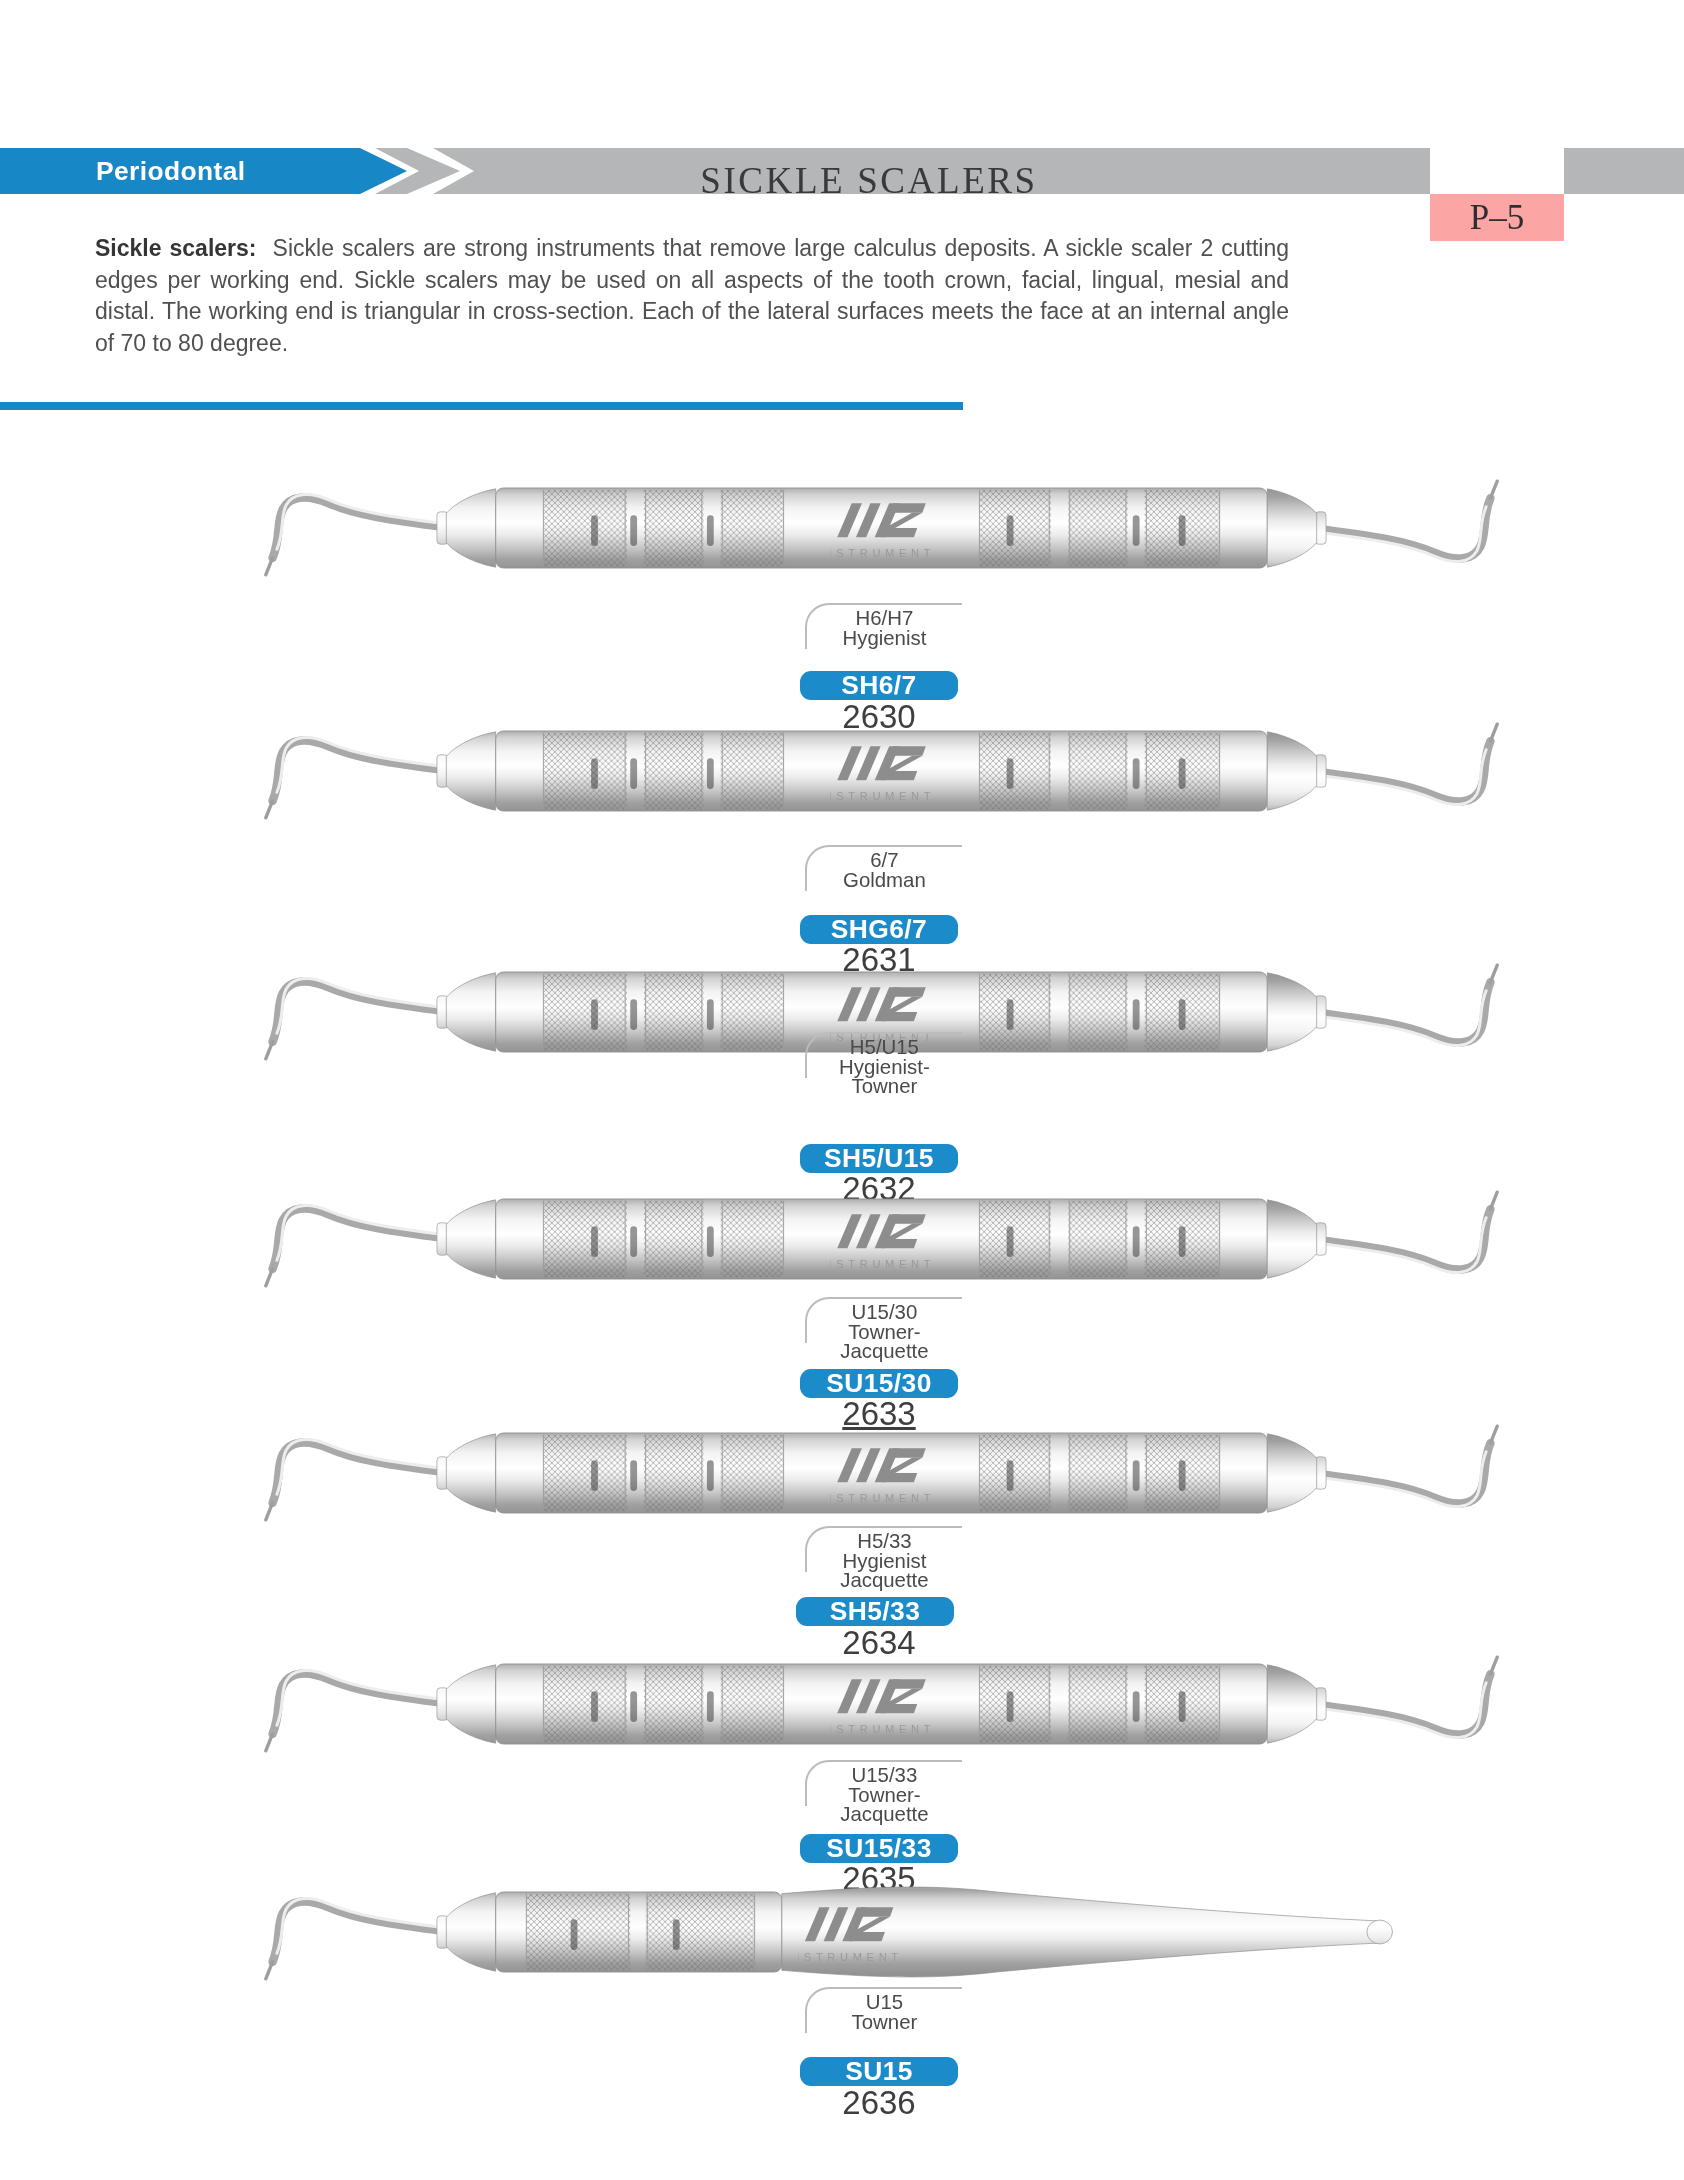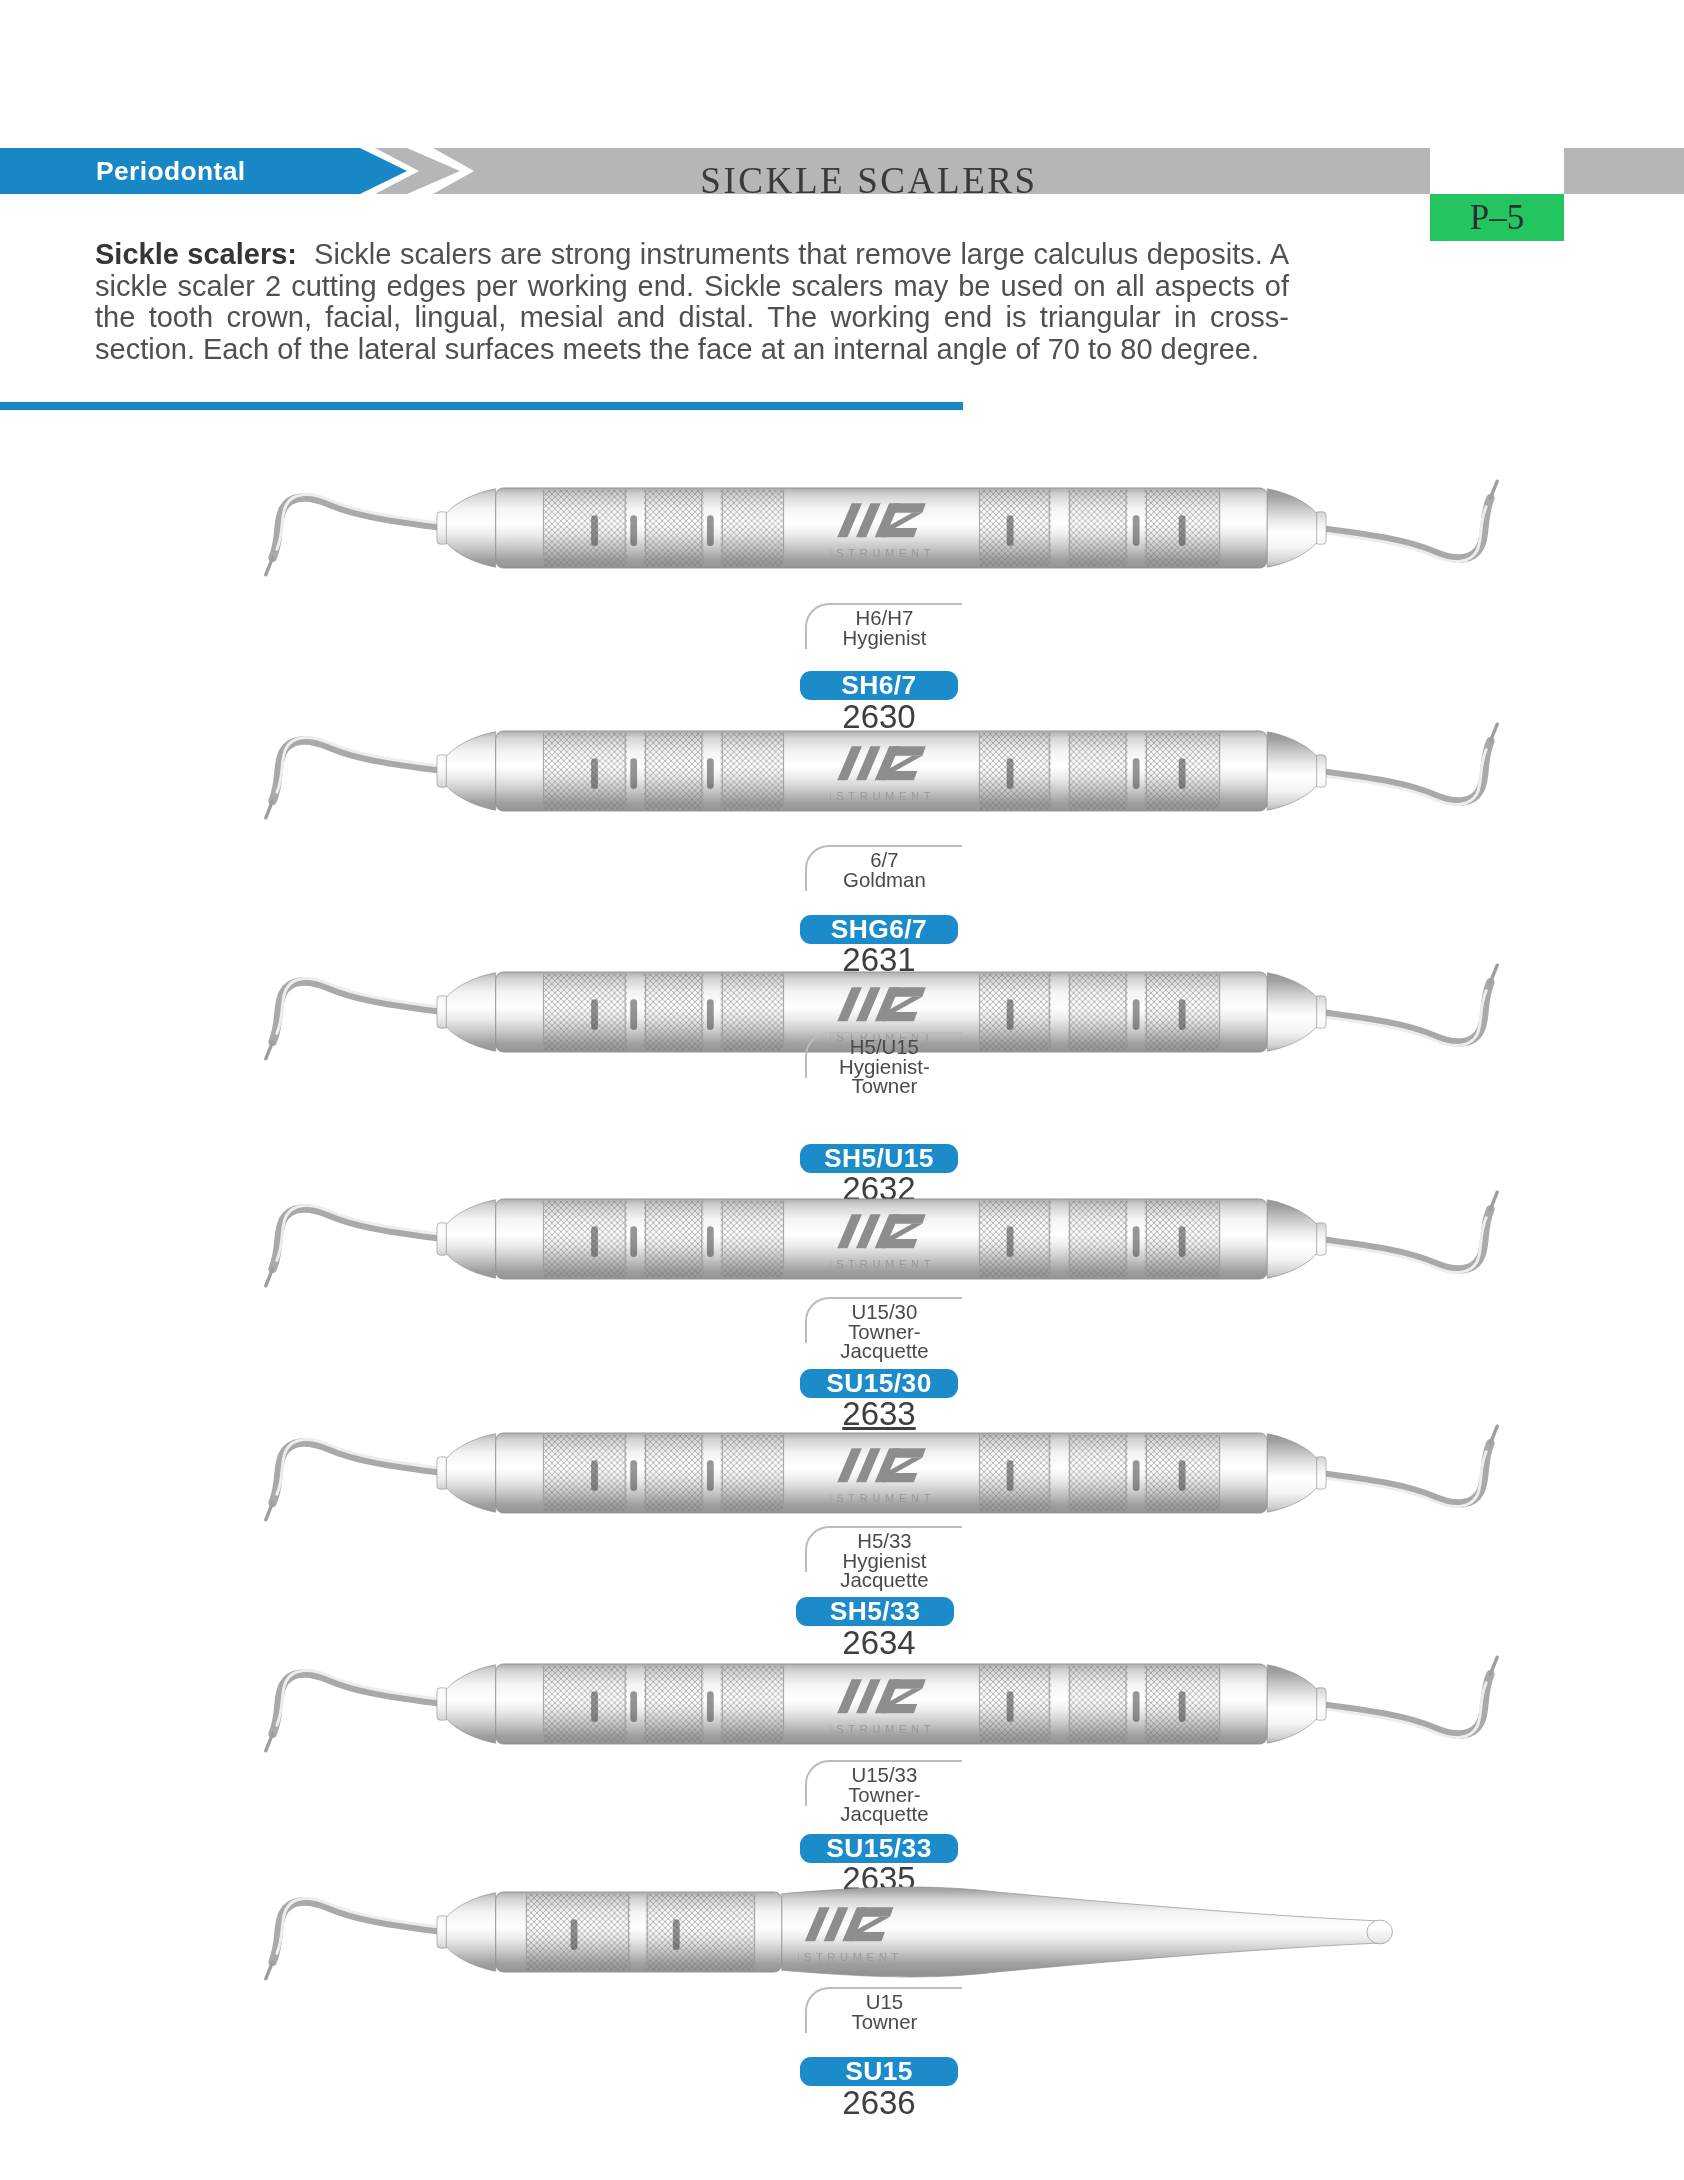--- a/index.html
+++ b/index.html
@@ -31,7 +31,7 @@
   }
   .banner-right{left:1564px;top:148px;width:121px;height:46px;background:var(--gray,#b5b6b8);}
   .page-num-box{
-    left:1430px;top:194px;width:134px;height:47px;background:#22c55e;
+    left:1430px;top:194px;width:134px;height:47px;background:#fca5a5;
     text-align:center;font-family:"Liberation Serif",serif;font-size:35px;
     line-height:47px;color:#2e2e30;
   }

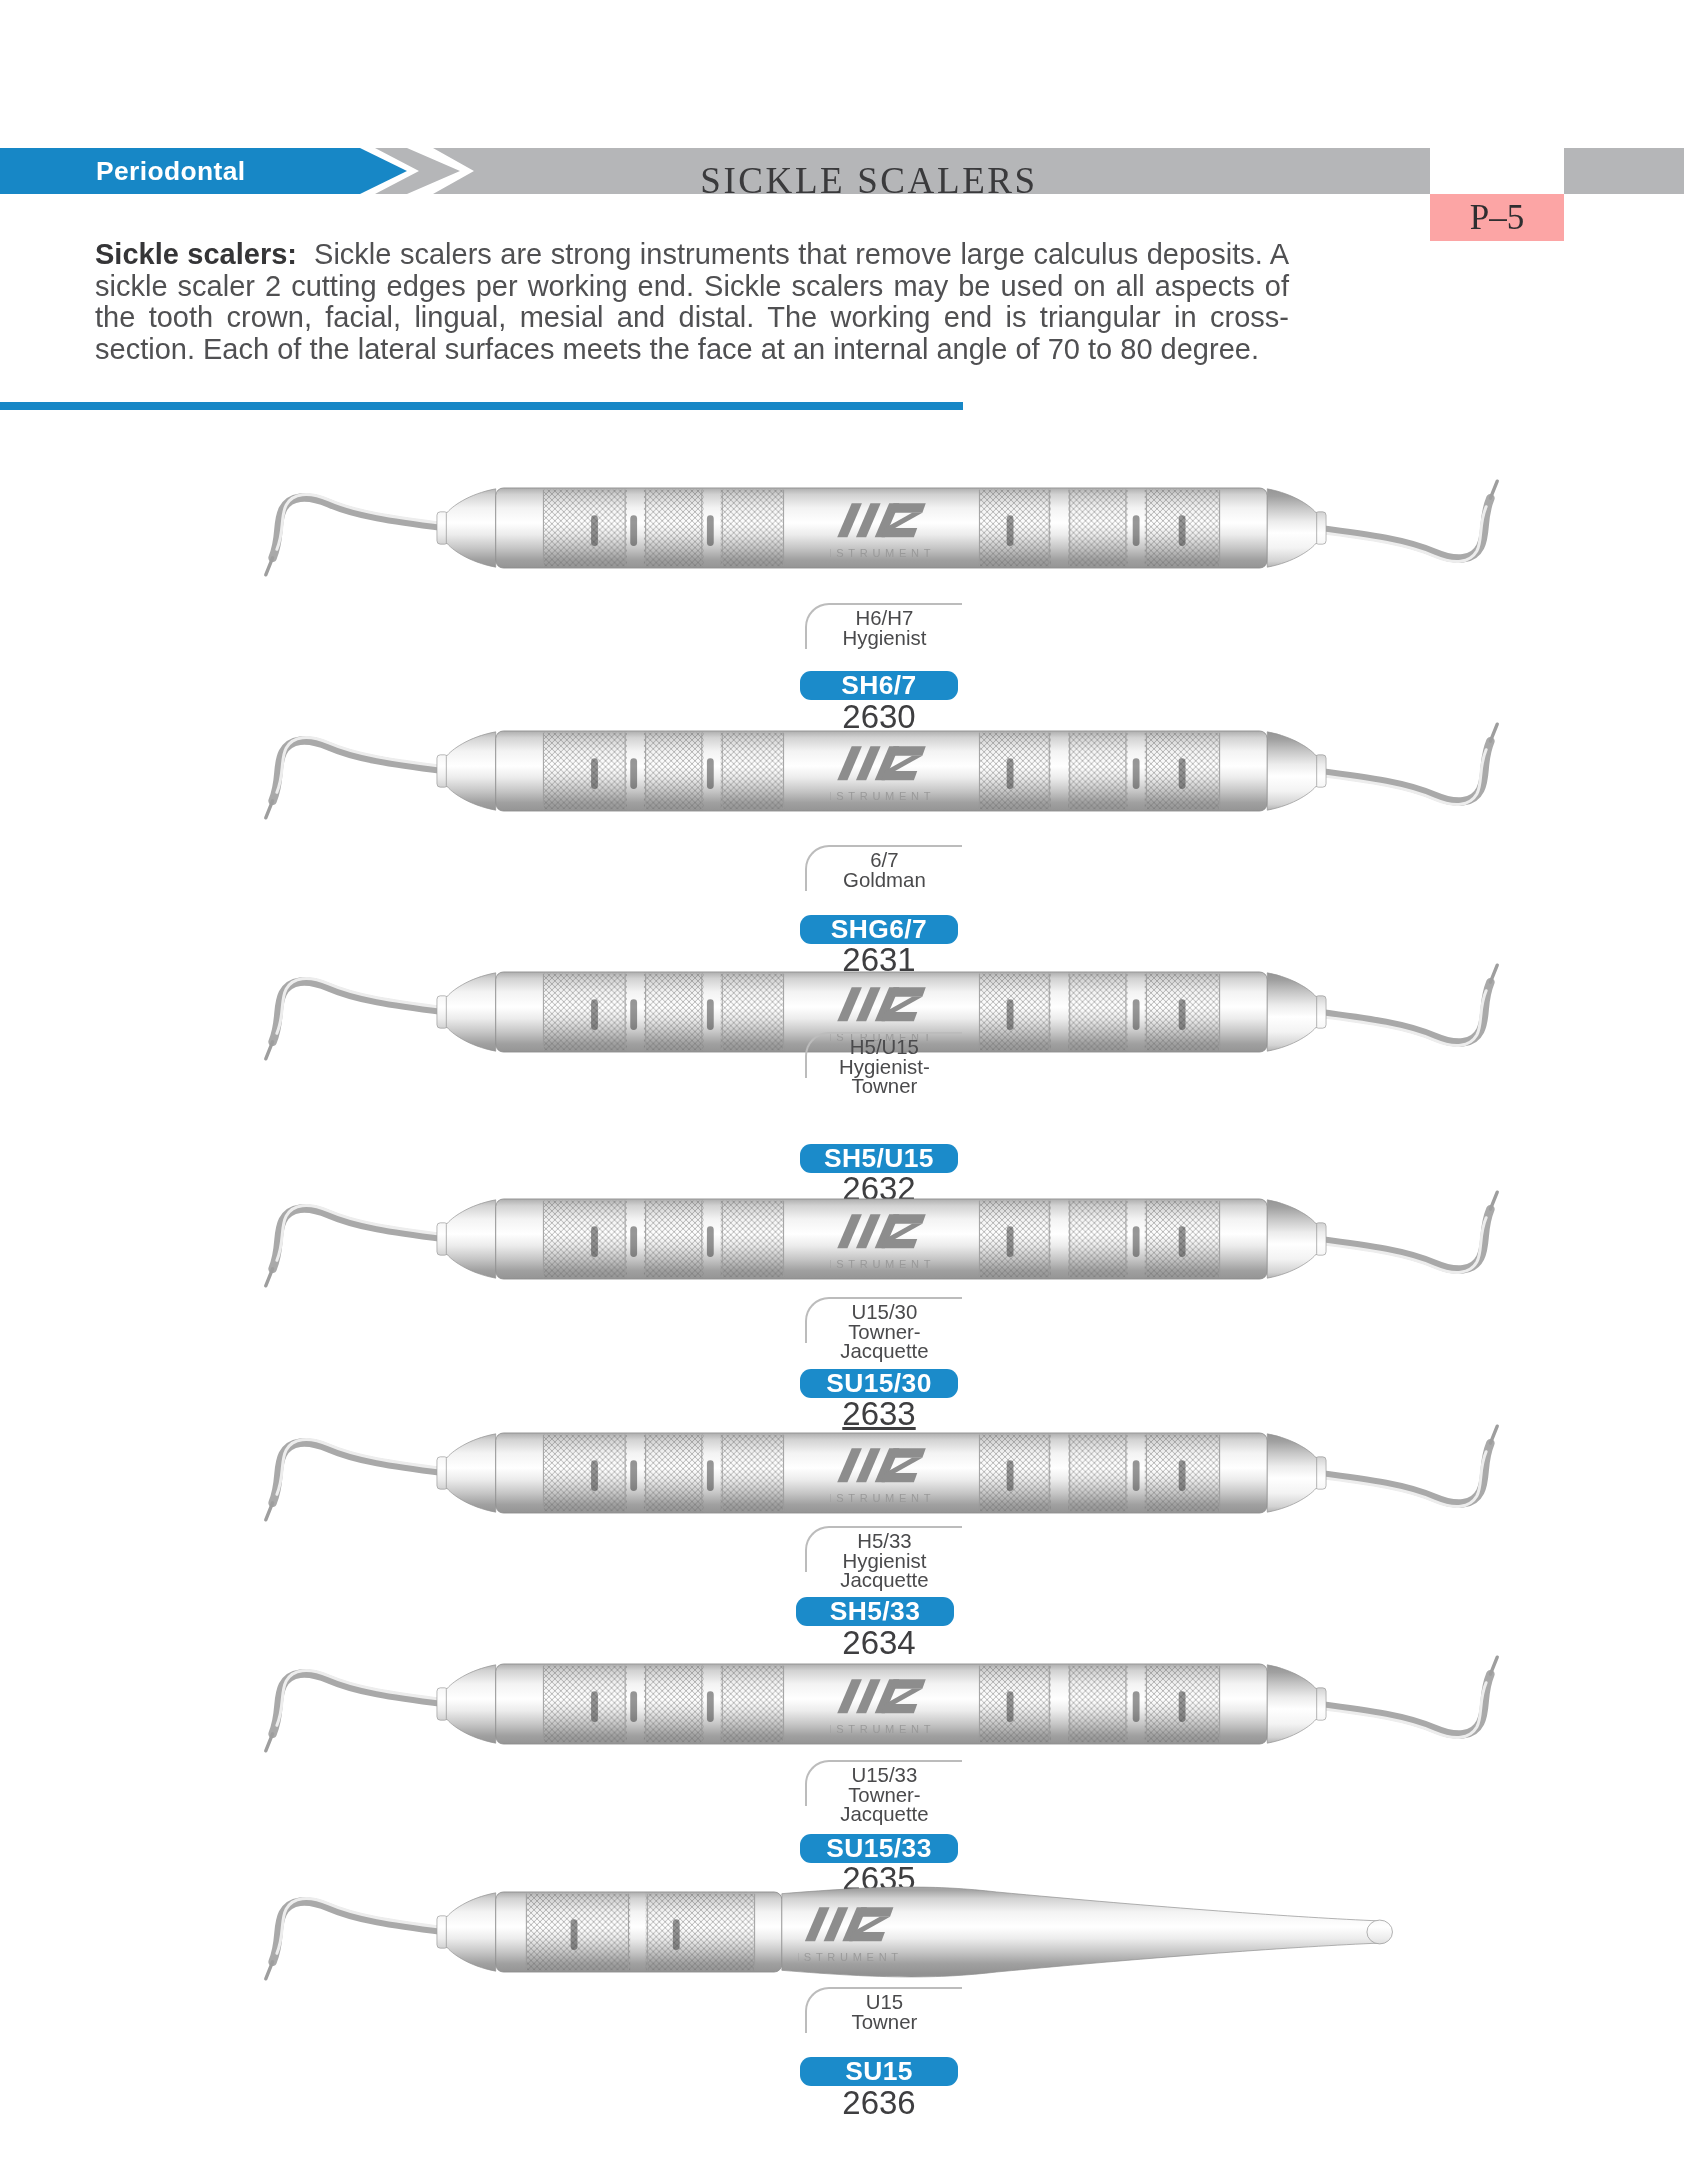--- a/index.html
+++ b/index.html
@@ -38,7 +38,7 @@
 
   
   .intro{
-    left:95px;top:210px;width:1194px;font-size:29px;line-height:31.5px;
+    left:95px;top:210px;width:1194px;font-size:23px;line-height:31.5px;
     color:#505052;text-align:justify;
   }
   .intro b{color:#353537;}

